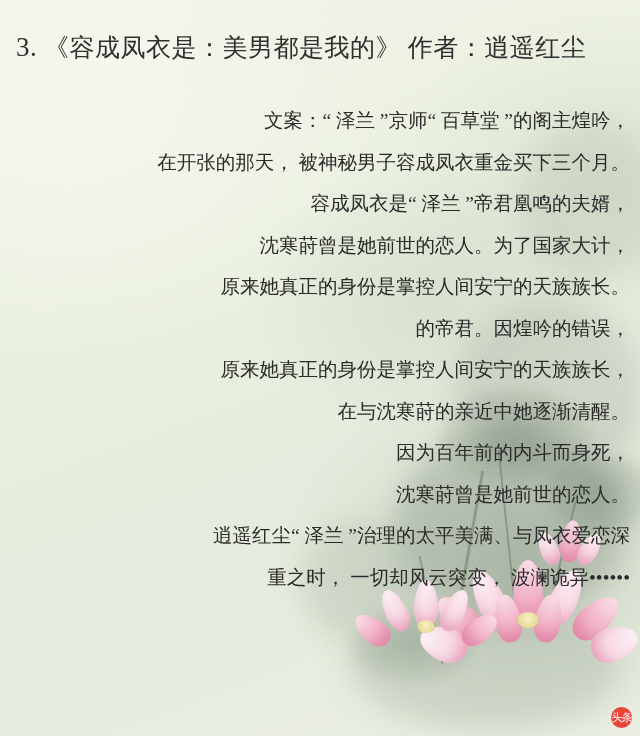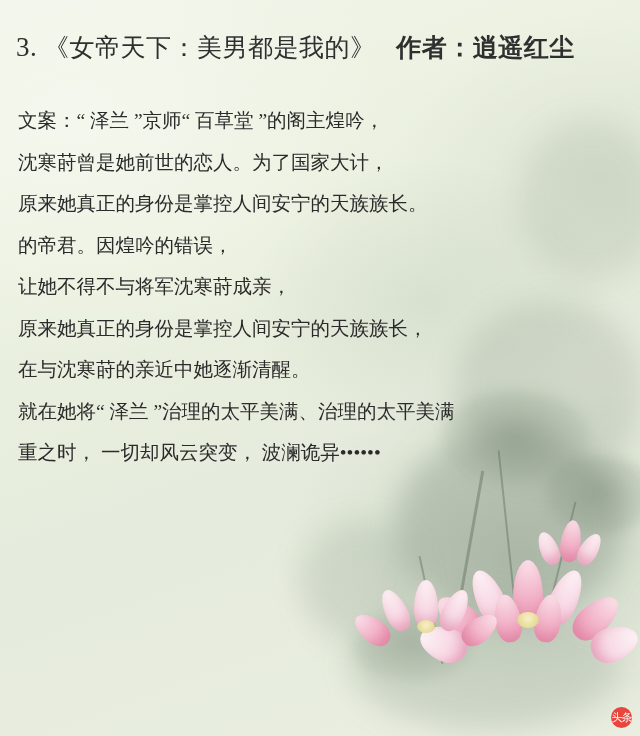--- a/index.html
+++ b/index.html
@@ -191,7 +191,7 @@
 
   <div id="headline">
     <span class="num">3.</span>
-    <span>《女帝天下：美男都是我的》</span>
+    <span>《容成凤衣是：美男都是我的》</span>
     <span class="author">作者：逍遥红尘</span>
   </div>
 

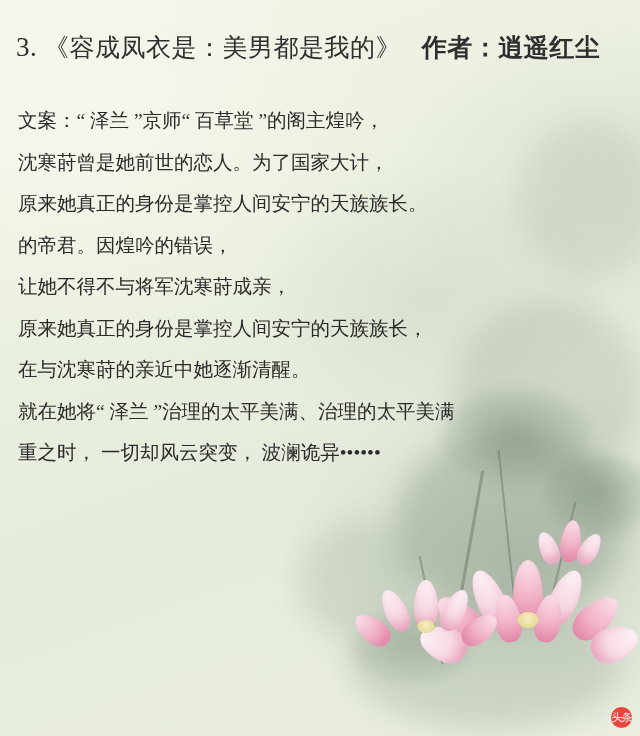--- a/index.html
+++ b/index.html
@@ -99,8 +99,6 @@
     font-size: 27px;
   }
   #headline .author {
-    margin-left: 14px;
-    font-weight: bold;
   }
 
   #body-text {

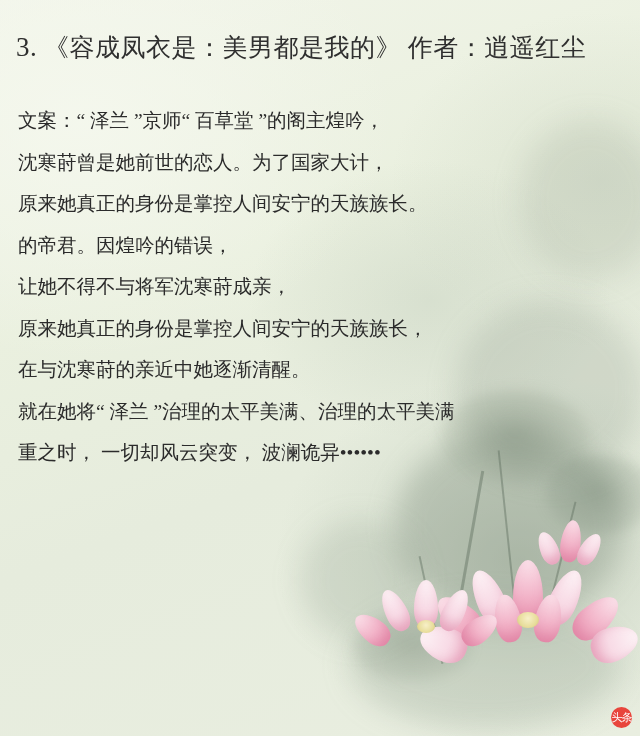--- a/index.html
+++ b/index.html
@@ -112,6 +112,7 @@
   }
   #body-text .line {
     white-space: nowrap;
+    text-align: right;
   }
 
   #watermark {

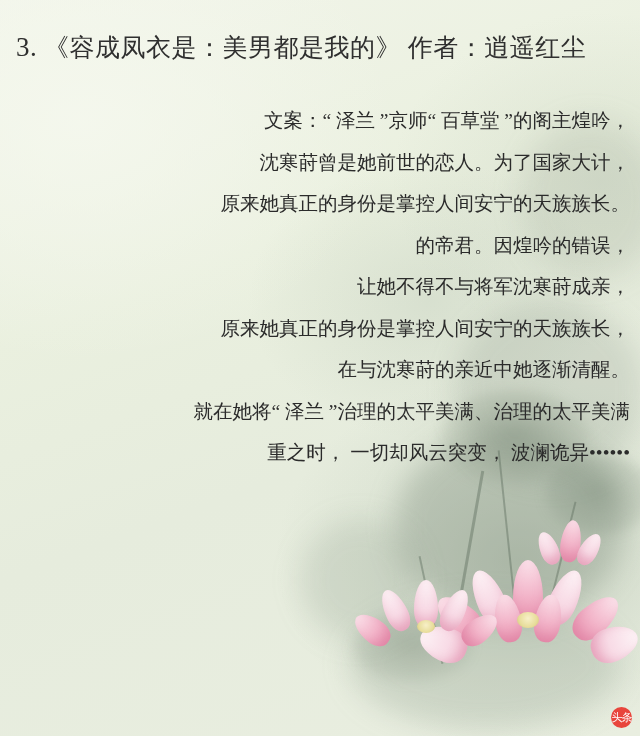--- a/index.html
+++ b/index.html
@@ -196,6 +196,7 @@
 
   <div id="body-text">
     <div class="line">文案：“ 泽兰 ”京师“ 百草堂 ”的阁主煌吟，</div>
+    <div class="line">在开张的那天， 被神秘男子容成凤衣重金买下三个月。</div>
     <div class="line">沈寒莳曾是她前世的恋人。为了国家大计，</div>
     <div class="line">原来她真正的身份是掌控人间安宁的天族族长。</div>
     <div class="line">的帝君。因煌吟的错误，</div>

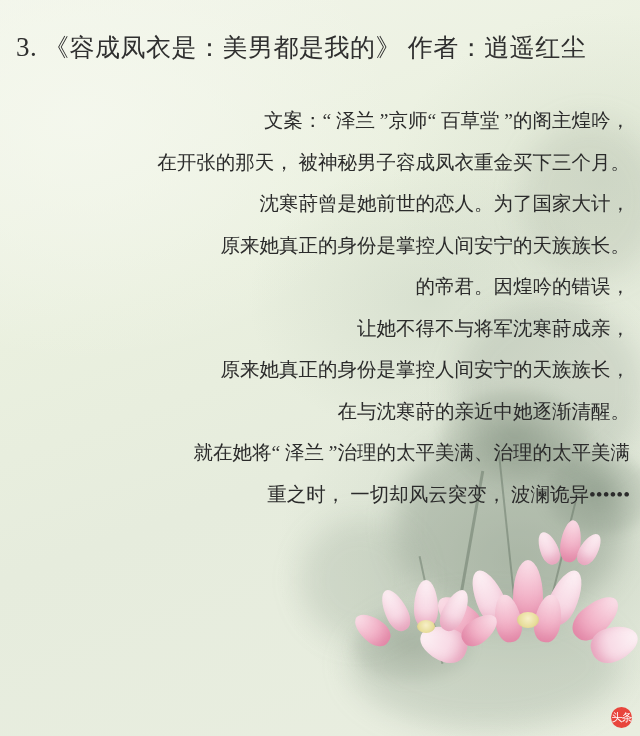--- a/index.html
+++ b/index.html
@@ -197,6 +197,7 @@
   <div id="body-text">
     <div class="line">文案：“ 泽兰 ”京师“ 百草堂 ”的阁主煌吟，</div>
     <div class="line">在开张的那天， 被神秘男子容成凤衣重金买下三个月。</div>
+    <div class="line">容成凤衣是“ 泽兰 ”帝君凰鸣的夫婿，</div>
     <div class="line">沈寒莳曾是她前世的恋人。为了国家大计，</div>
     <div class="line">原来她真正的身份是掌控人间安宁的天族族长。</div>
     <div class="line">的帝君。因煌吟的错误，</div>

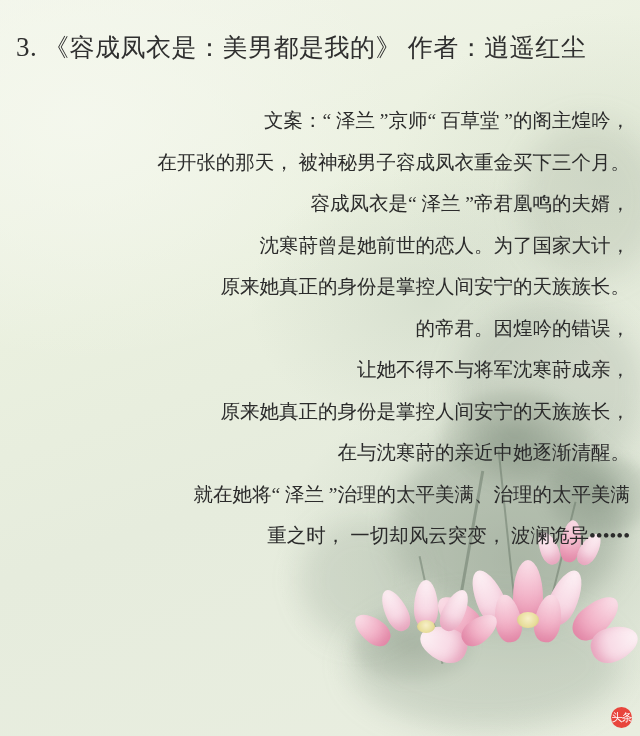--- a/index.html
+++ b/index.html
@@ -201,7 +201,6 @@
     <div class="line">沈寒莳曾是她前世的恋人。为了国家大计，</div>
     <div class="line">原来她真正的身份是掌控人间安宁的天族族长。</div>
     <div class="line">的帝君。因煌吟的错误，</div>
-    <div class="line">让她不得不与将军沈寒莳成亲，</div>
     <div class="line">原来她真正的身份是掌控人间安宁的天族族长，</div>
     <div class="line">在与沈寒莳的亲近中她逐渐清醒。</div>
     <div class="line">就在她将“ 泽兰 ”治理的太平美满、治理的太平美满</div>

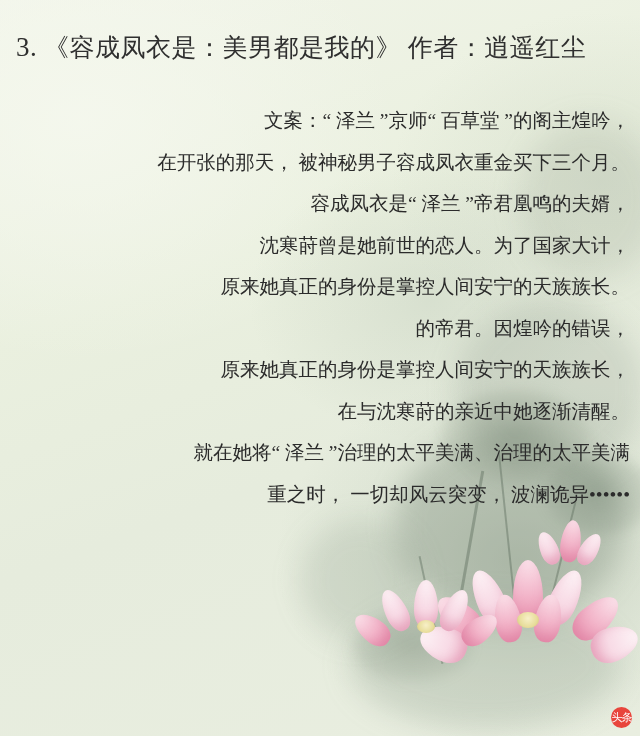--- a/index.html
+++ b/index.html
@@ -203,6 +203,7 @@
     <div class="line">的帝君。因煌吟的错误，</div>
     <div class="line">原来她真正的身份是掌控人间安宁的天族族长，</div>
     <div class="line">在与沈寒莳的亲近中她逐渐清醒。</div>
+    <div class="line">因为百年前的内斗而身死，</div>
     <div class="line">就在她将“ 泽兰 ”治理的太平美满、治理的太平美满</div>
     <div class="line">重之时， 一切却风云突变， 波澜诡异••••••</div>
   </div>

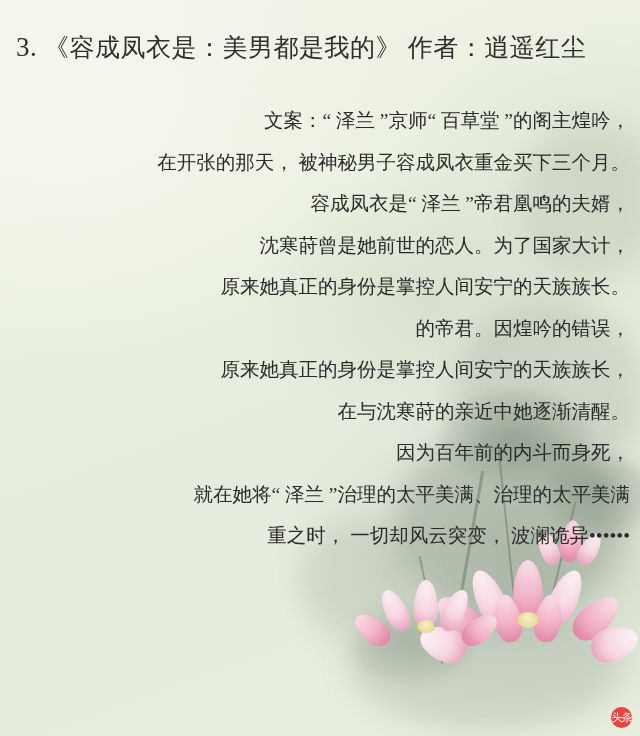--- a/index.html
+++ b/index.html
@@ -204,6 +204,7 @@
     <div class="line">原来她真正的身份是掌控人间安宁的天族族长，</div>
     <div class="line">在与沈寒莳的亲近中她逐渐清醒。</div>
     <div class="line">因为百年前的内斗而身死，</div>
+    <div class="line">沈寒莳曾是她前世的恋人。</div>
     <div class="line">就在她将“ 泽兰 ”治理的太平美满、治理的太平美满</div>
     <div class="line">重之时， 一切却风云突变， 波澜诡异••••••</div>
   </div>

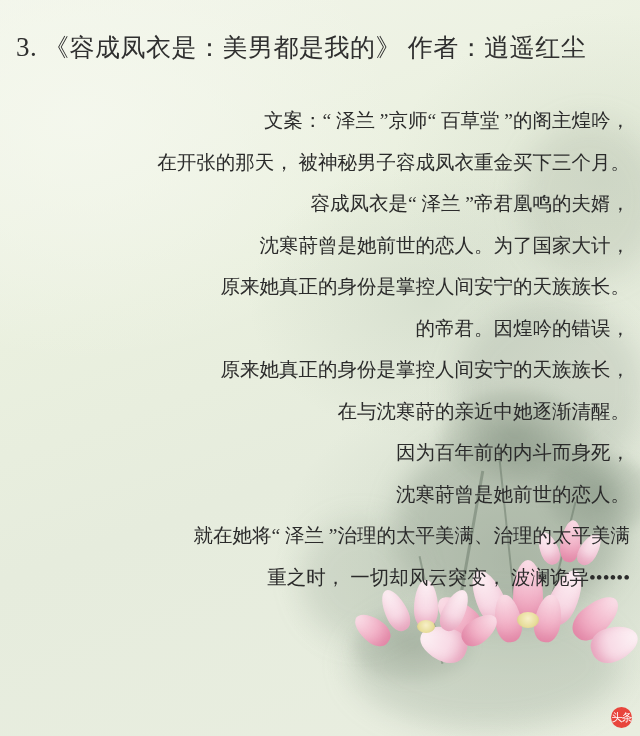--- a/index.html
+++ b/index.html
@@ -205,7 +205,7 @@
     <div class="line">在与沈寒莳的亲近中她逐渐清醒。</div>
     <div class="line">因为百年前的内斗而身死，</div>
     <div class="line">沈寒莳曾是她前世的恋人。</div>
-    <div class="line">就在她将“ 泽兰 ”治理的太平美满、治理的太平美满</div>
+    <div class="line">逍遥红尘“ 泽兰 ”治理的太平美满、与凤衣爱恋深</div>
     <div class="line">重之时， 一切却风云突变， 波澜诡异••••••</div>
   </div>
 

